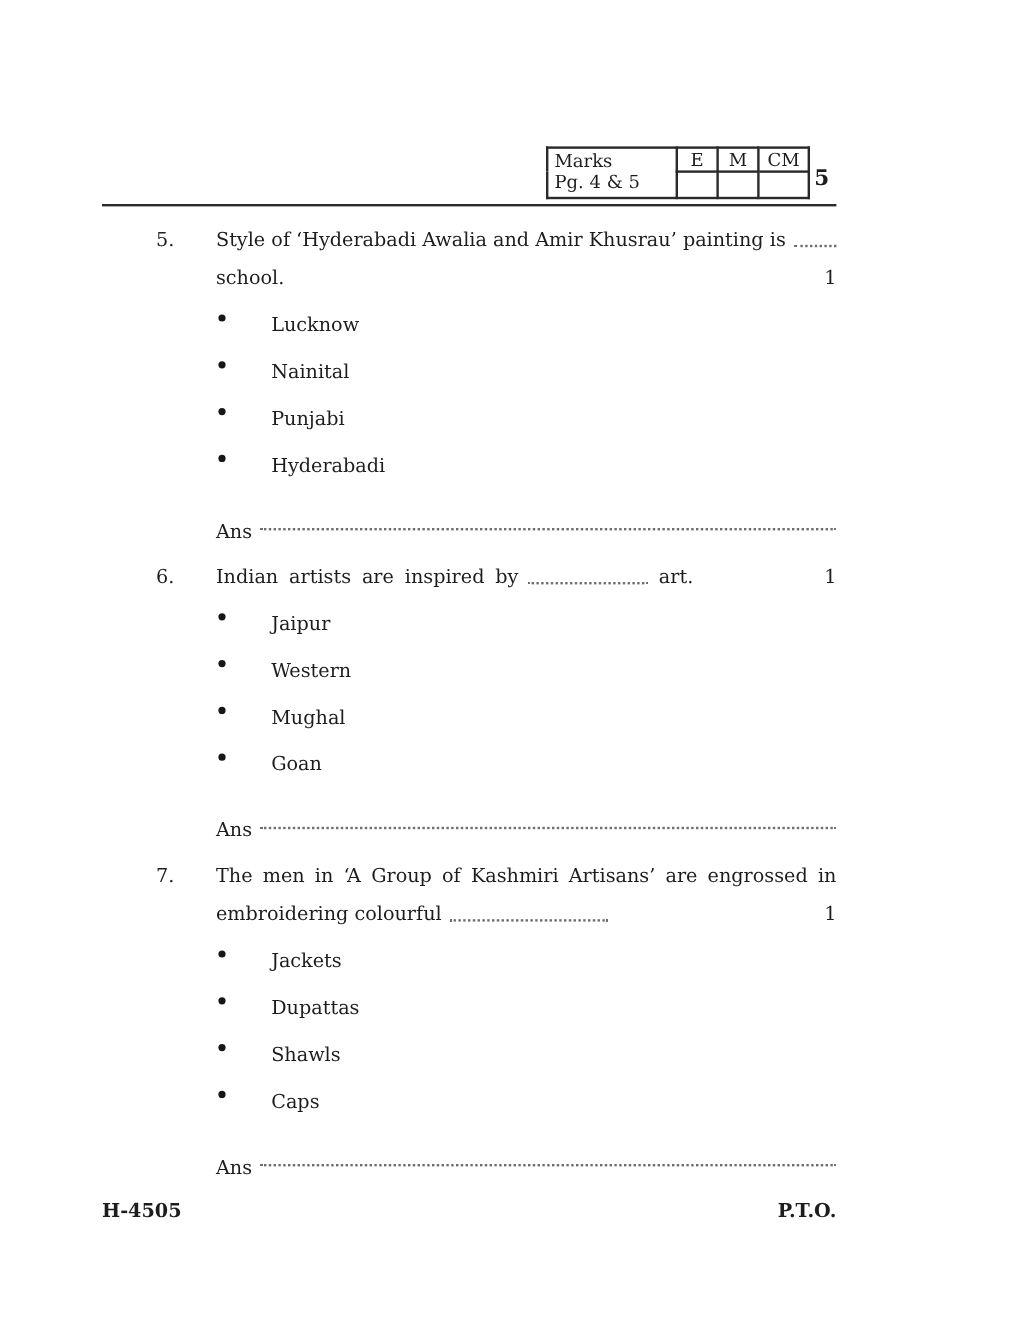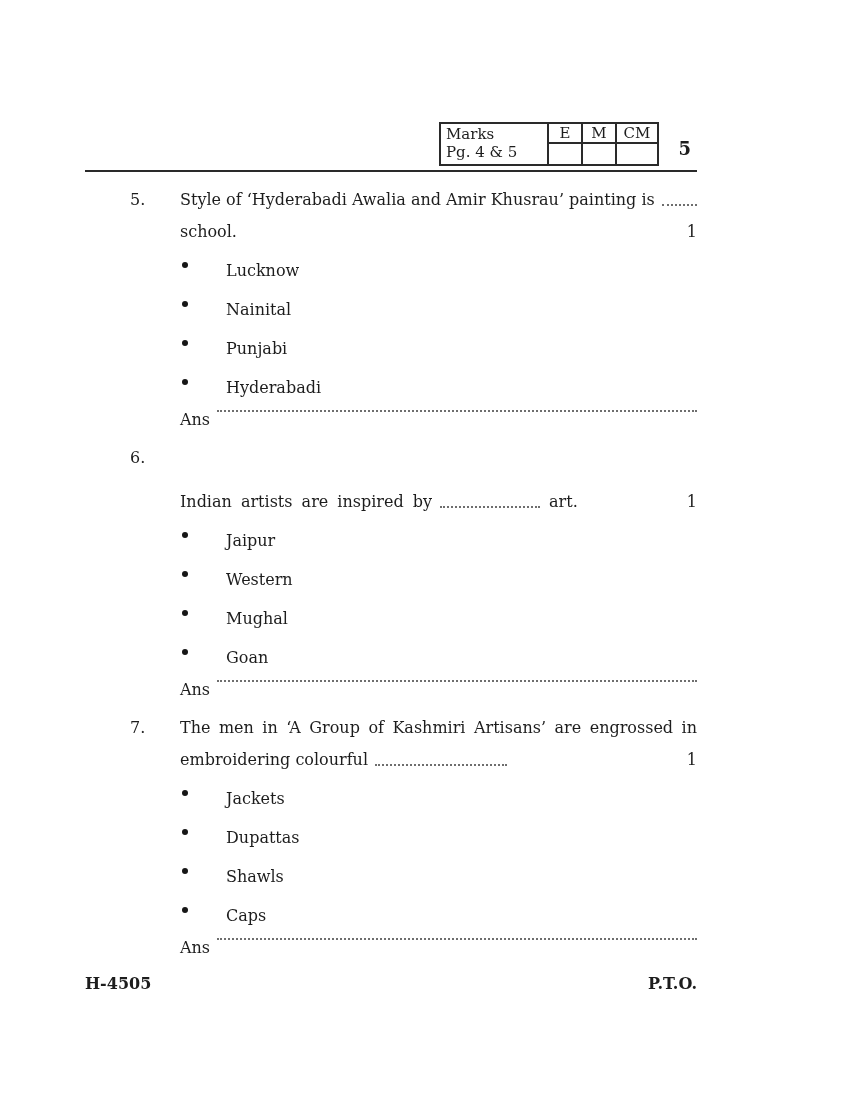--- a/index.html
+++ b/index.html
@@ -17,7 +17,7 @@
   
   .header { position: relative; height: 170px; border-bottom: 2px solid #2a2a2a; }
   .marks-table {
-    position: absolute; right: 38px; bottom: 4px;
+    position: absolute; right: 22px; bottom: 4px;
     border-collapse: collapse; font-size: 15px; line-height: 18px;
   }
   .marks-table td {

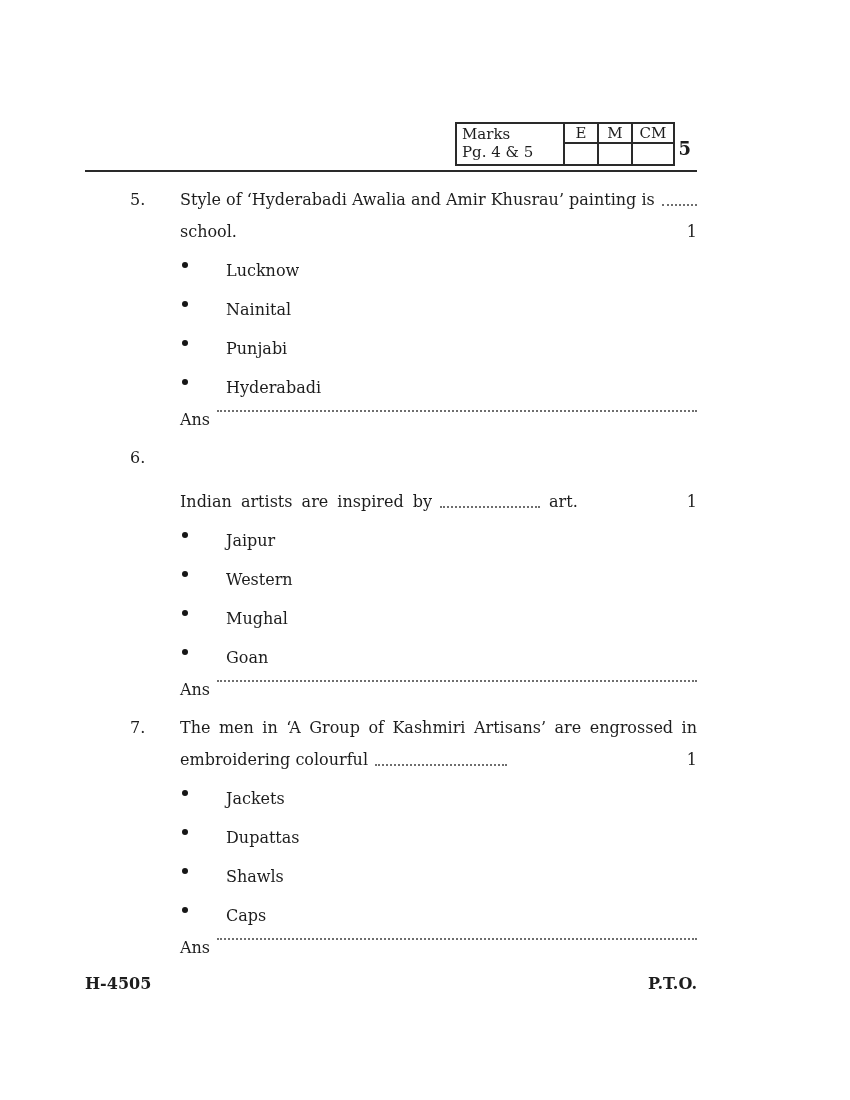--- a/index.html
+++ b/index.html
@@ -52,7 +52,7 @@
   .opt { display: flex; margin-top: 19px; line-height: 20px; }
   .bullet { width: 6px; height: 6px; border-radius: 50%; background: #161616; margin: 1px 38px 0 2px; flex: none; }
 
-  .ans { display: flex; align-items: flex-start; margin-top: 12px; line-height: 20px; }
+  .ans { display: flex; align-items: center; margin-top: 35px; line-height: 20px; }
 
   
   .footer {

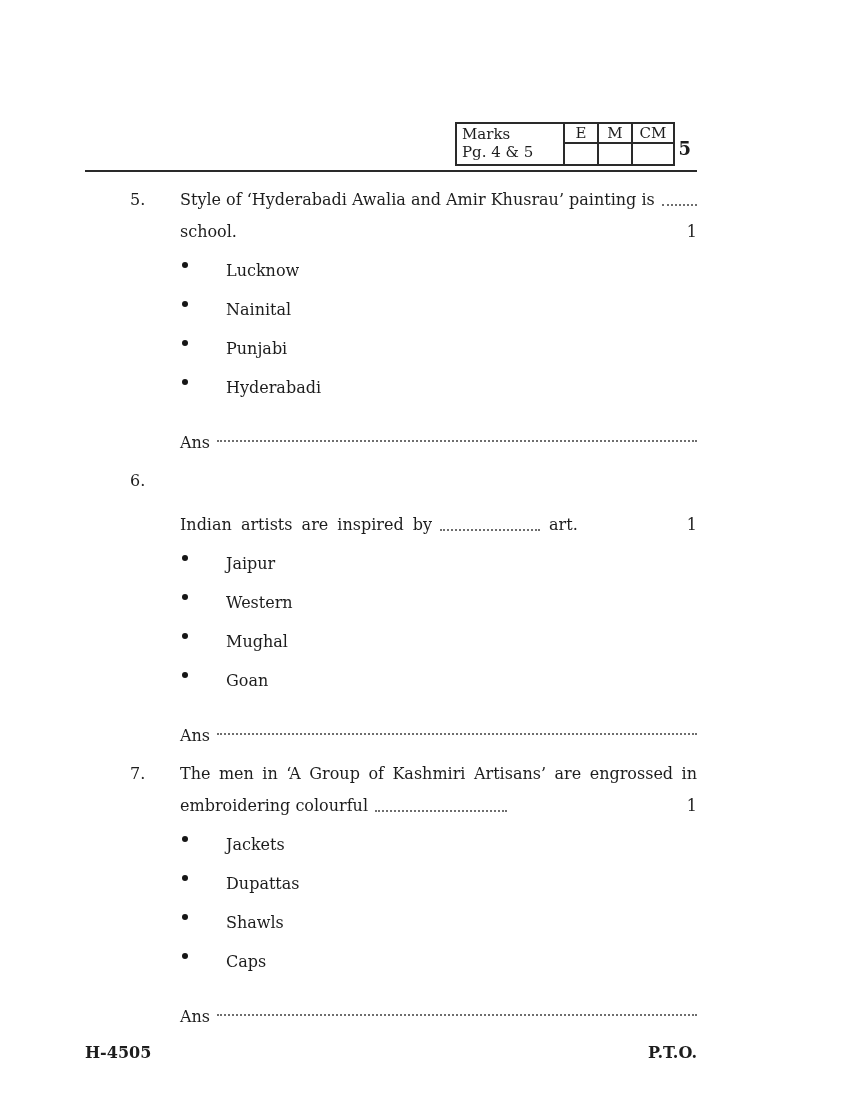--- a/index.html
+++ b/index.html
@@ -46,7 +46,7 @@
   .leader.w132 { width: 132px; margin-left: 7px; }
   .after-blank { margin-left: 9px; }
   .mark { margin-left: auto; padding-left: 10px; }
-  .wide { word-spacing: 4px; margin-top: 44px; }
+  .wide { word-spacing: 4px; }
   .justify { text-align: justify; text-align-last: justify; line-height: 20px; }
 
   .opt { display: flex; margin-top: 19px; line-height: 20px; }

